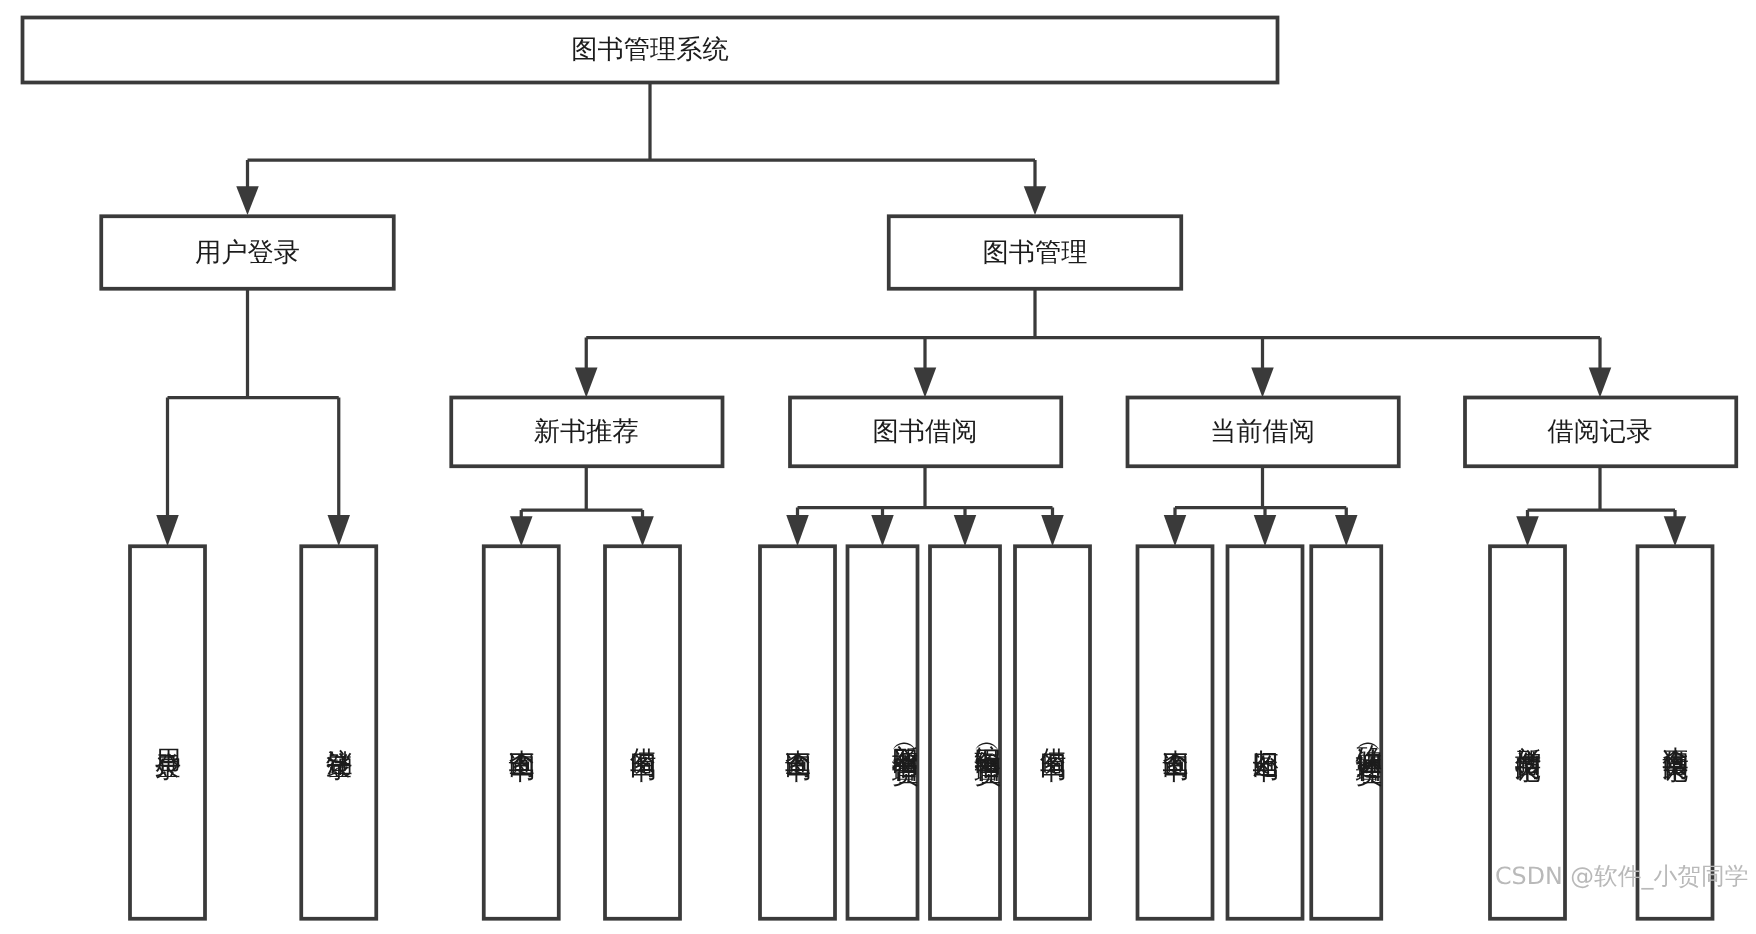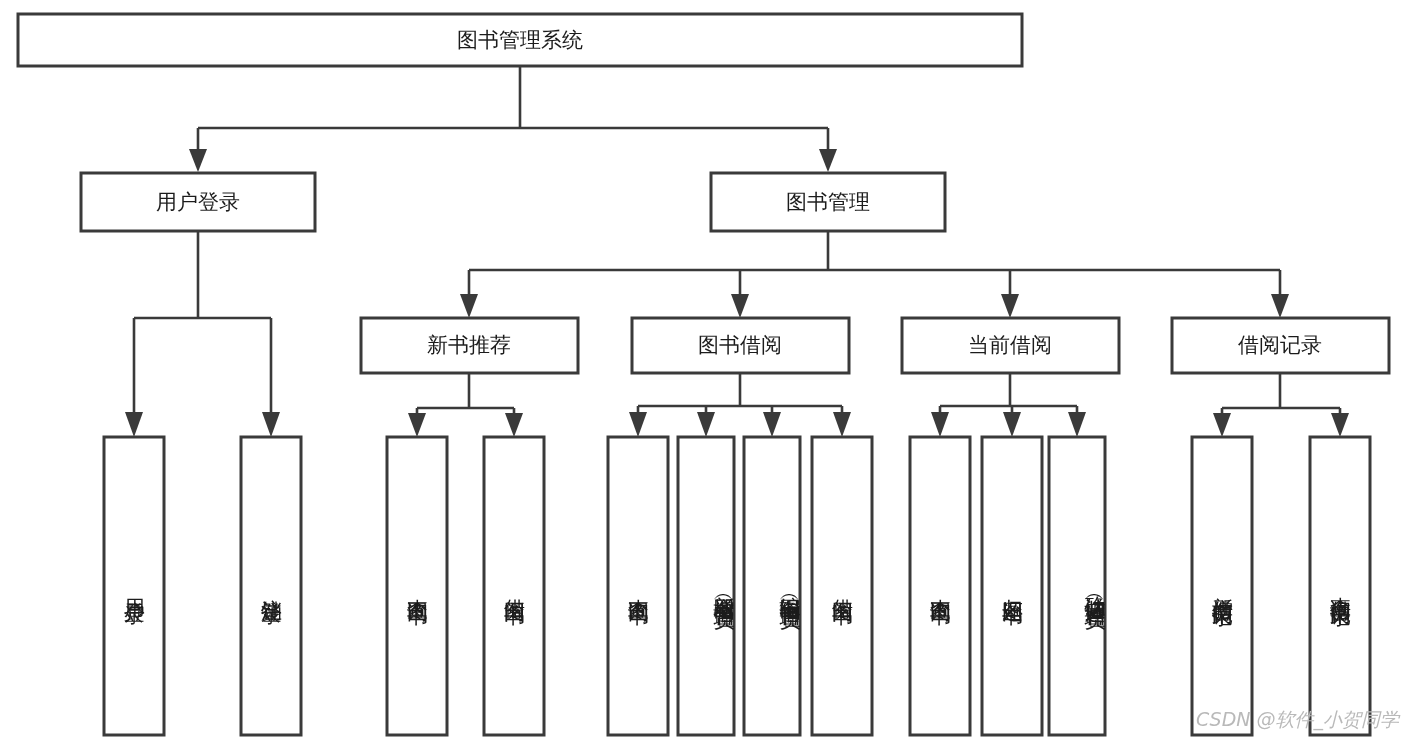--- a/index.html
+++ b/index.html
@@ -228,7 +228,7 @@
 
   <div class="vlabel centered" style="left:1310px; top:437px; width:60px; height:298px;">查询借阅记录</div>
 
-  <div class="watermark" style="left:1196px; top:707px;font-style:italic;">CSDN @软件_小贺同学</div>
+  <div class="watermark" style="left:1196px; top:688px;">CSDN @软件_小贺同学</div>
 
 </div>
 

